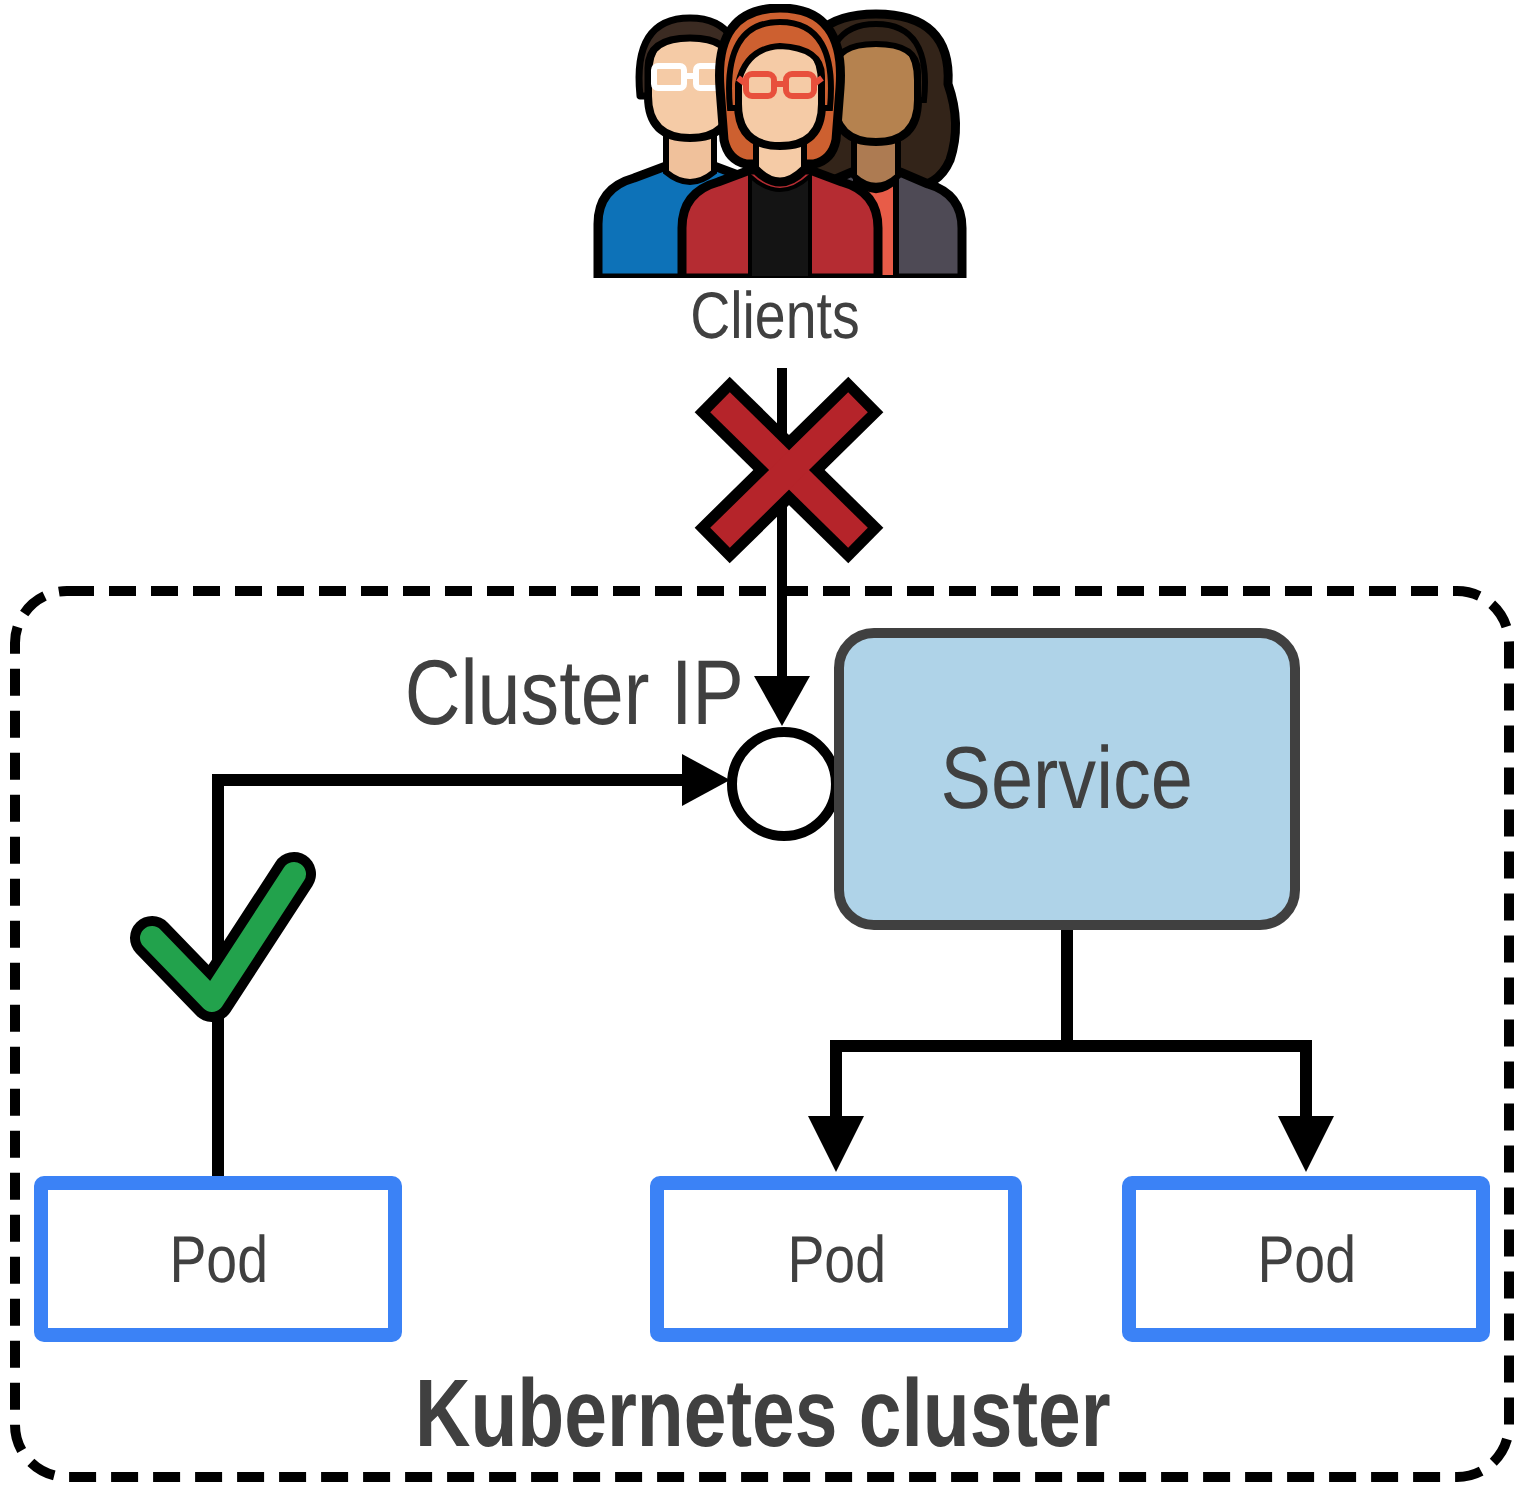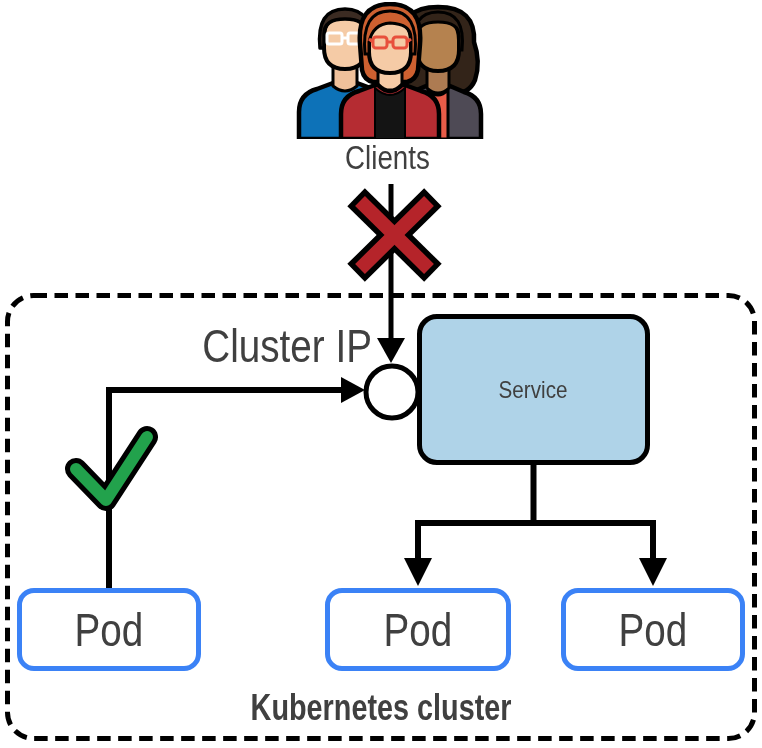--- a/index.html
+++ b/index.html
@@ -15,7 +15,7 @@
   .cluster-ip-label .lbl{transform-origin:right center;}
   .service-box{
     left:417px;top:314px;width:233px;height:151px;box-sizing:border-box;
-    background:#afd3e8;border:5px solid #000000;border-radius:20px;font-size:24px;
+    background:#afd3e8;border:5px solid #404040;border-radius:20px;font-size:44px;
   }
   .service-box .lbl{transform:scaleX(0.86);}
   .pod-box{

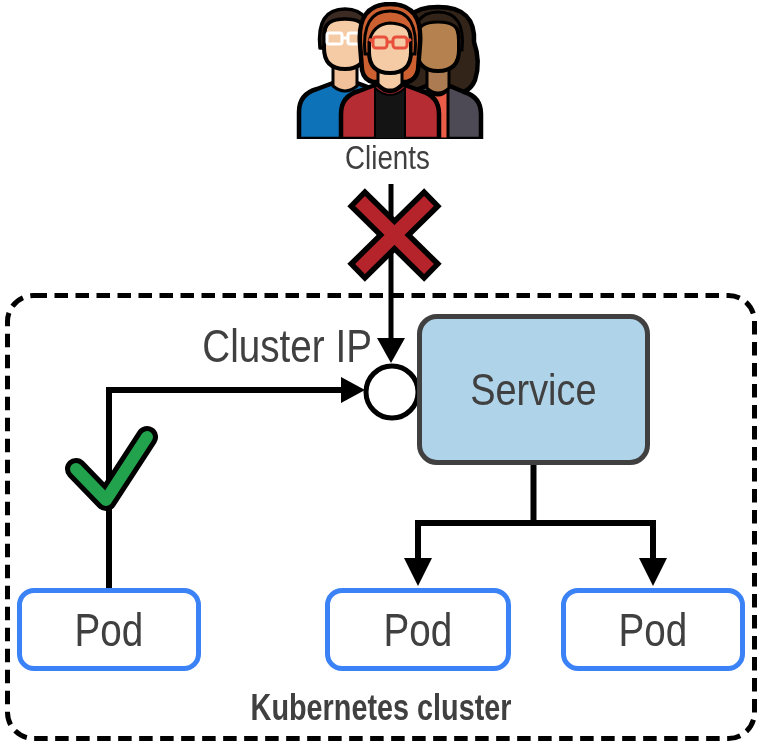--- a/index.html
+++ b/index.html
@@ -20,7 +20,7 @@
   .service-box .lbl{transform:scaleX(0.86);}
   .pod-box{
     top:588px;width:184px;height:83px;box-sizing:border-box;background:#ffffff;
-    border:5px solid #3b82f6;border-radius:17px;font-size:46px;
+    border:7px solid #3b82f6;border-radius:5px;font-size:33px;
   }
   .pod-left{left:17px;}
   .pod-middle{left:325px;width:186px;}

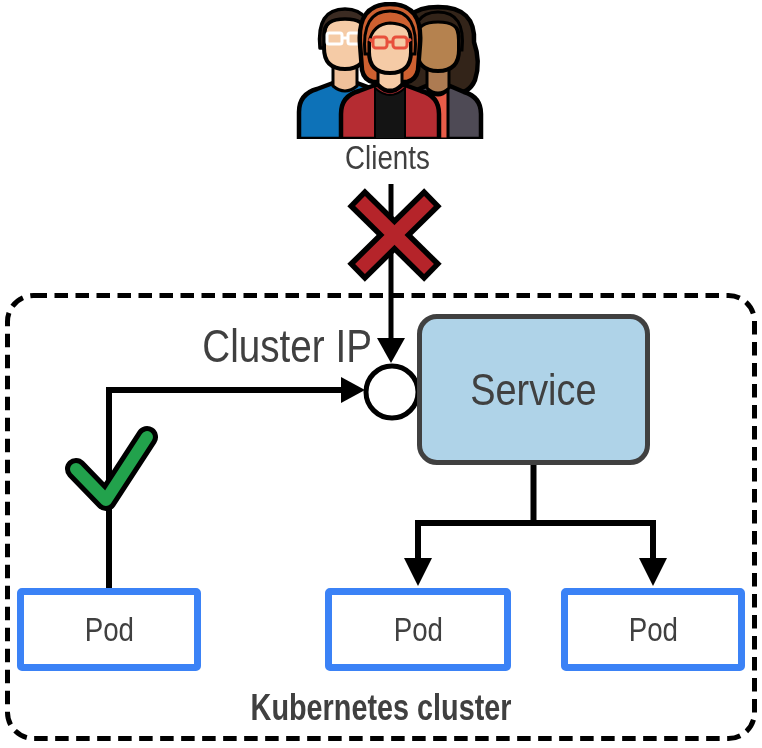--- a/index.html
+++ b/index.html
@@ -25,7 +25,7 @@
   .pod-left{left:17px;}
   .pod-middle{left:325px;width:186px;}
   .pod-right{left:561px;}
-  .cluster-title{left:6px;top:688px;width:750px;height:40px;font-size:36px;font-weight:700;}
+  .cluster-title{left:6px;top:688px;width:750px;height:40px;font-size:48px;font-weight:700;}
   .cluster-title .lbl{transform:scaleX(0.80);}
   .people{position:absolute;left:293px;top:2px;width:194px;height:137px;}
 </style>

